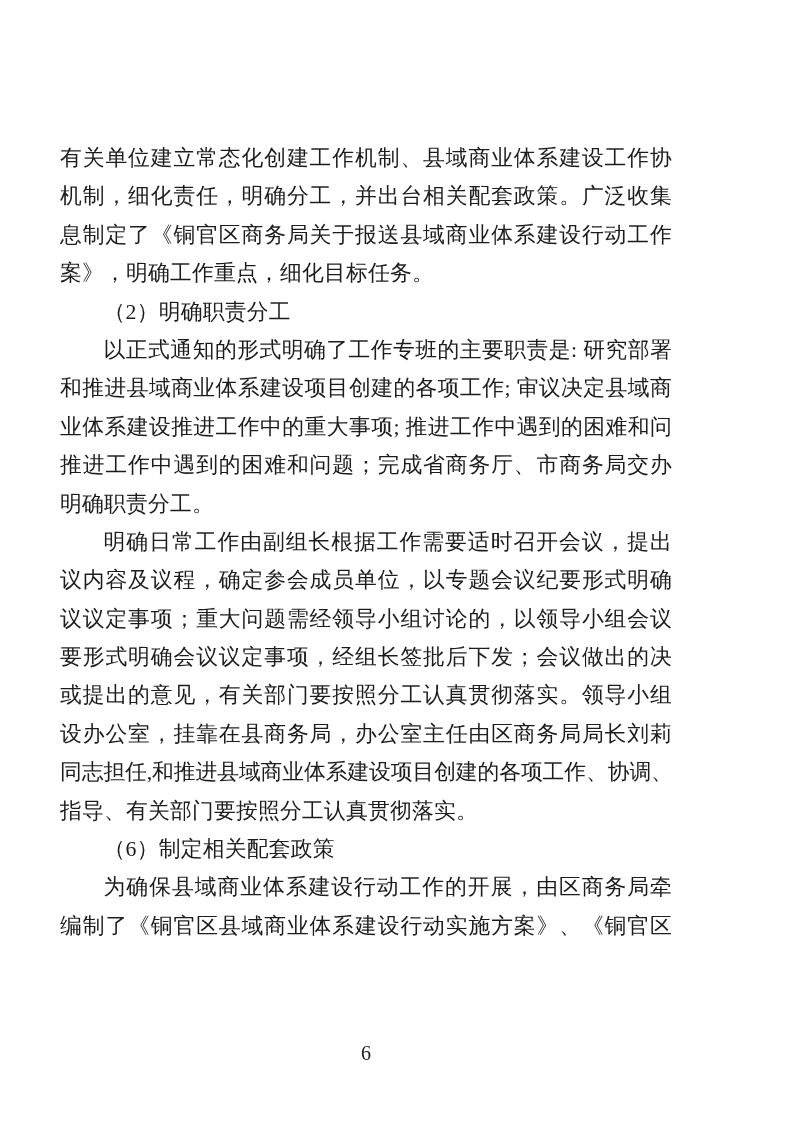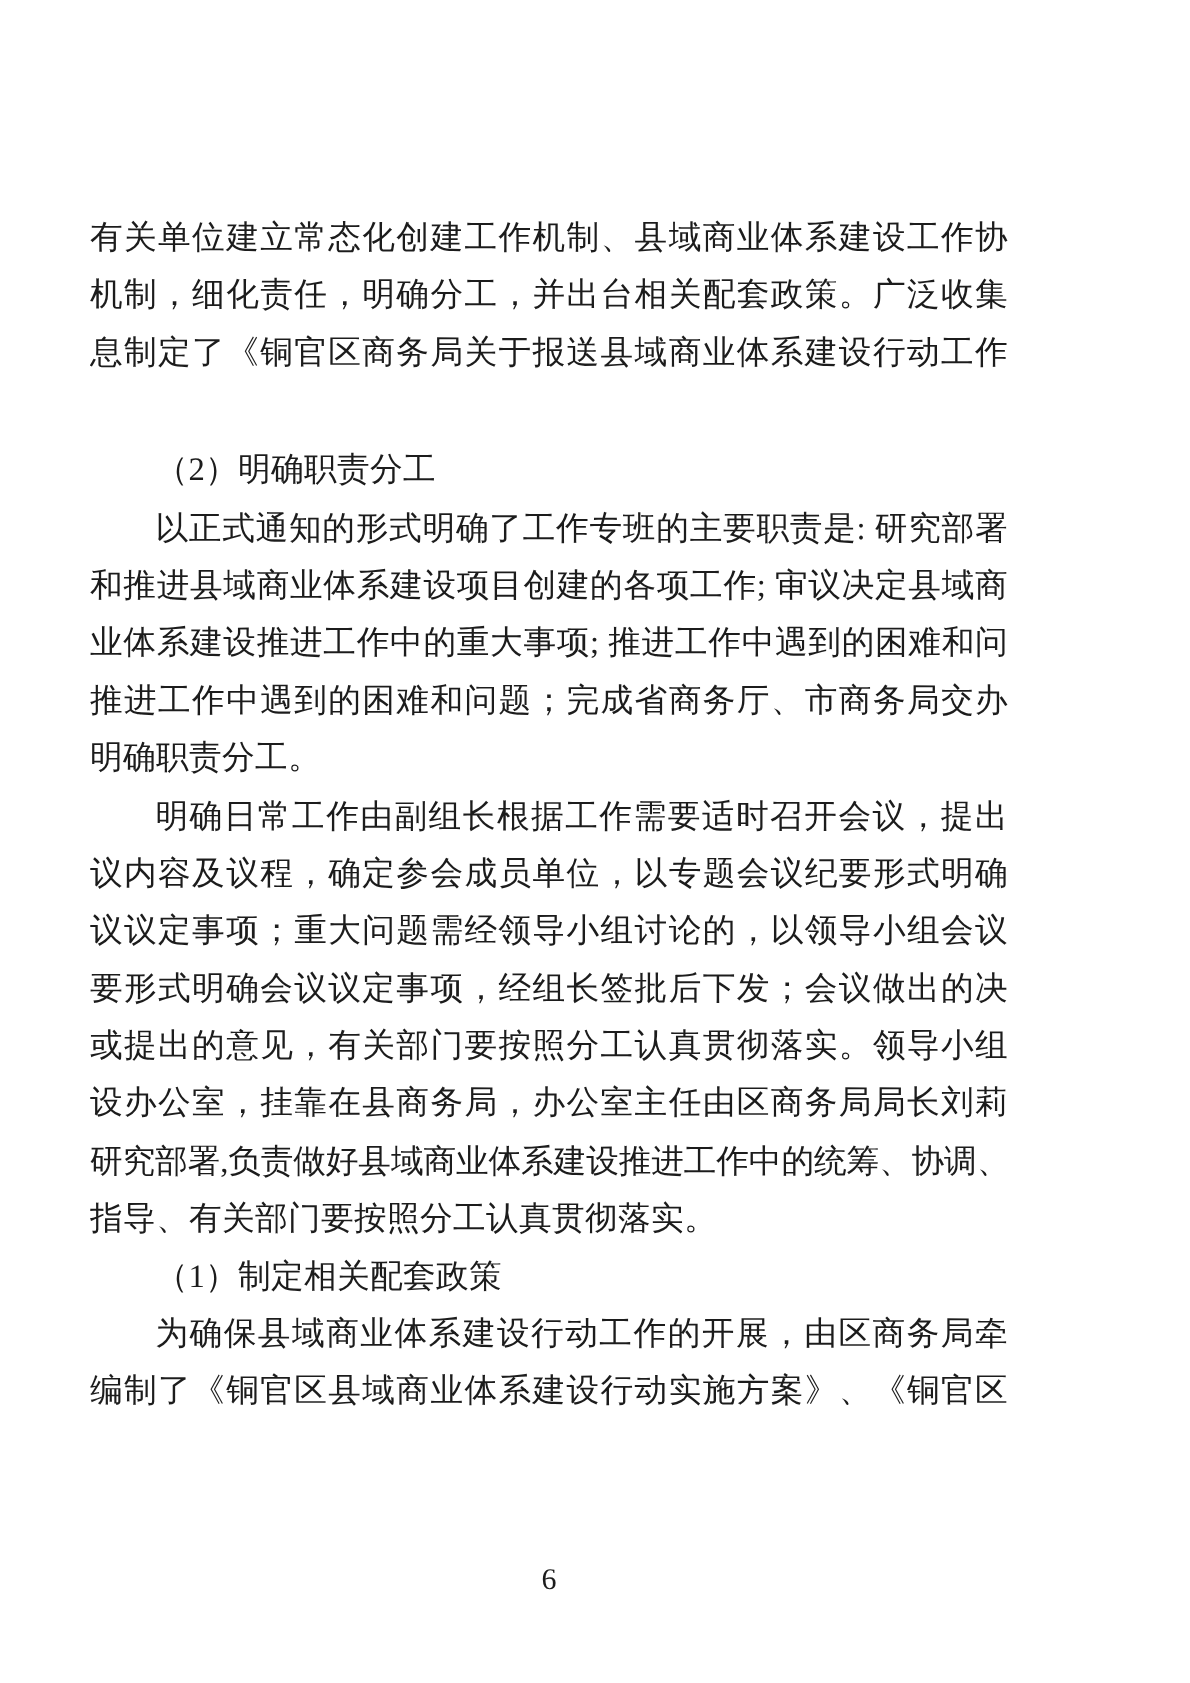--- a/index.html
+++ b/index.html
@@ -58,6 +58,7 @@
       <div class="line just">有关单位建立常态化创建工作机制、县域商业体系建设工作协调</div>
       <div class="line just">机制，细化责任，明确分工，并出台相关配套政策。广泛收集信</div>
       <div class="line just">息制定了《铜官区商务局关于报送县域商业体系建设行动工作方</div>
+      <div class="line">案》，明确工作重点，细化目标任务。</div>
       <div class="line" style="text-indent: 2em; margin-top: 40px;">（2）明确职责分工</div>
       <div class="line just" style="text-indent: 2em;">以正式通知的形式明确了工作专班的主要职责是: 研究部署</div>
       <div class="line just">和推进县域商业体系建设项目创建的各项工作; 审议决定县域商</div>

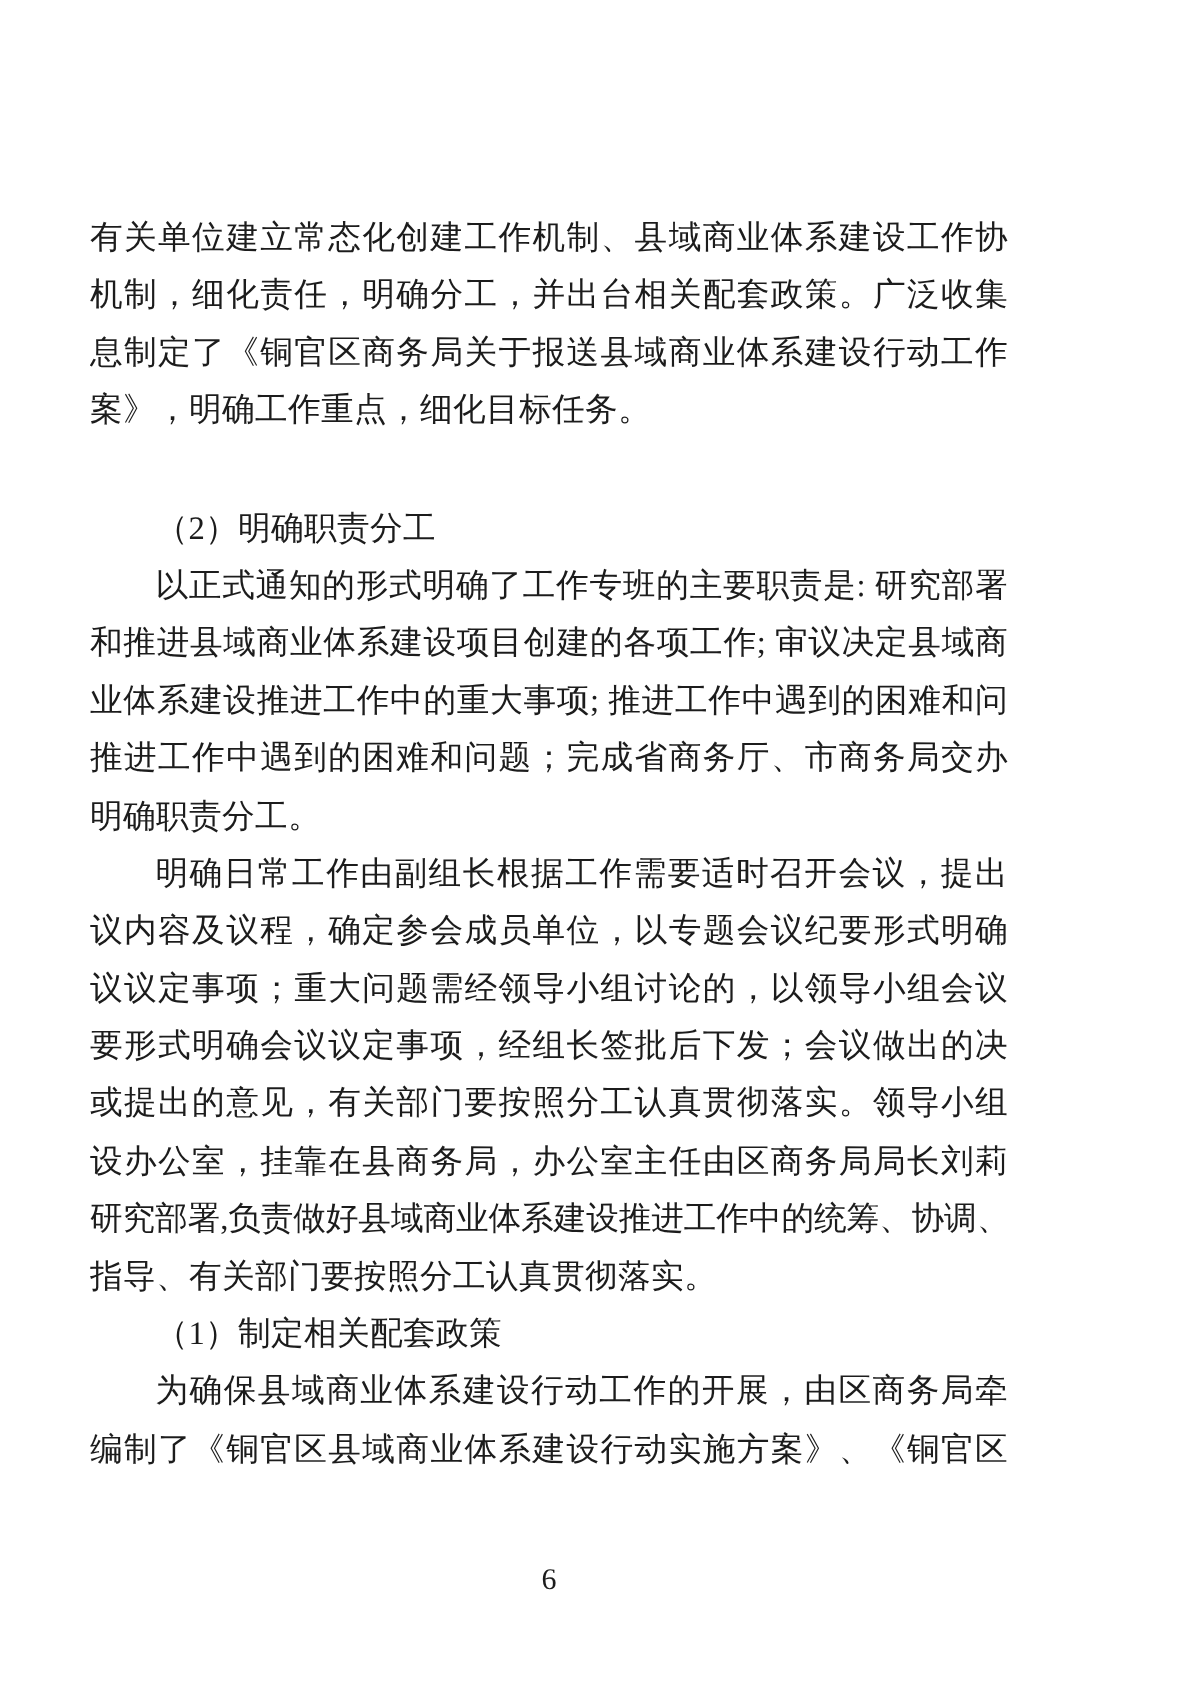--- a/index.html
+++ b/index.html
@@ -59,7 +59,7 @@
       <div class="line just">机制，细化责任，明确分工，并出台相关配套政策。广泛收集信</div>
       <div class="line just">息制定了《铜官区商务局关于报送县域商业体系建设行动工作方</div>
       <div class="line">案》，明确工作重点，细化目标任务。</div>
-      <div class="line" style="text-indent: 2em; margin-top: 40px;">（2）明确职责分工</div>
+      <div class="line" style="text-indent: 2em;">（2）明确职责分工</div>
       <div class="line just" style="text-indent: 2em;">以正式通知的形式明确了工作专班的主要职责是: 研究部署</div>
       <div class="line just">和推进县域商业体系建设项目创建的各项工作; 审议决定县域商</div>
       <div class="line just">业体系建设推进工作中的重大事项; 推进工作中遇到的困难和问题</div>

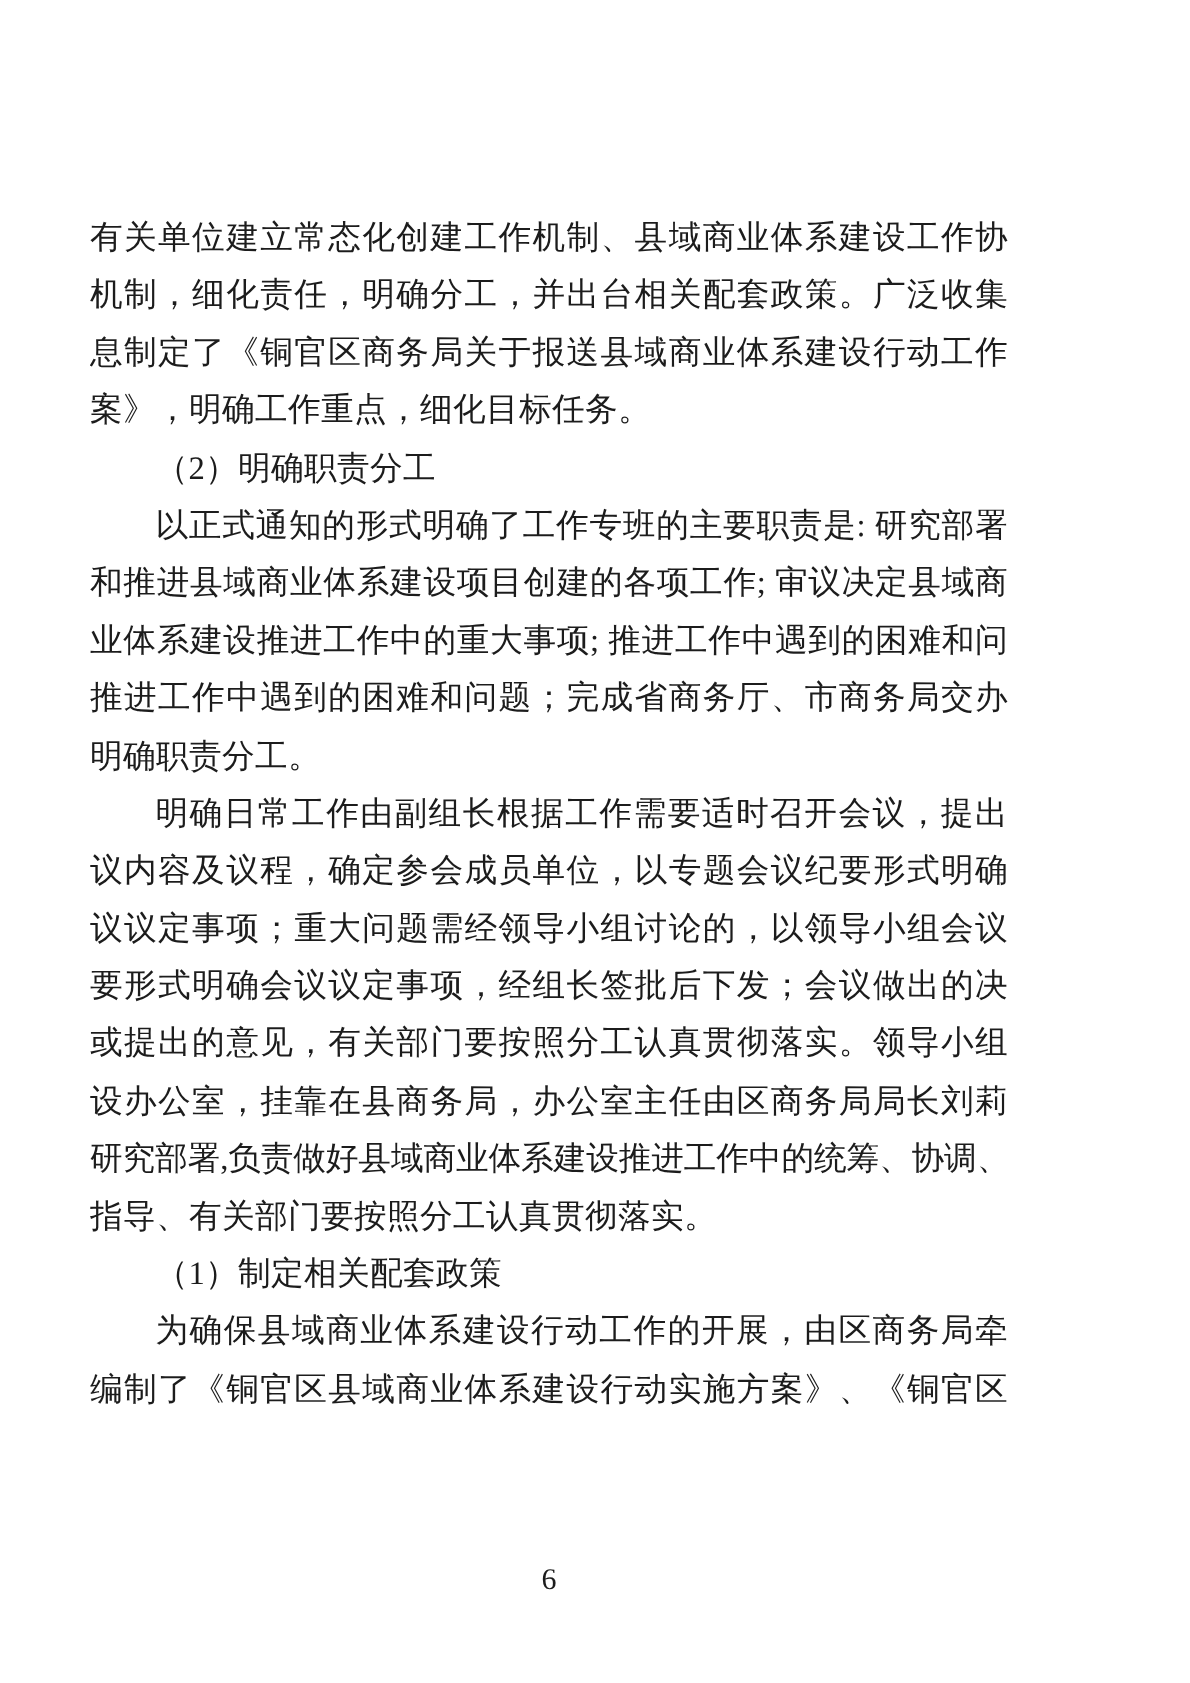--- a/index.html
+++ b/index.html
@@ -71,7 +71,7 @@
       <div class="line just">要形式明确会议议定事项，经组长签批后下发；会议做出的决定</div>
       <div class="line just">或提出的意见，有关部门要按照分工认真贯彻落实。领导小组下</div>
       <div class="line just">设办公室，挂靠在县商务局，办公室主任由区商务局局长刘莉莉</div>
-      <div class="line just tight">研究部署,负责做好县域商业体系建设推进工作中的统筹、协调、</div>
+      <div class="line just tight">同志担任,和推进县域商业体系建设项目创建的各项工作、协调、</div>
       <div class="line">指导、有关部门要按照分工认真贯彻落实。</div>
       <div class="line" style="text-indent: 2em;">（1）制定相关配套政策</div>
       <div class="line just" style="text-indent: 2em;">为确保县域商业体系建设行动工作的开展，由区商务局牵头</div>

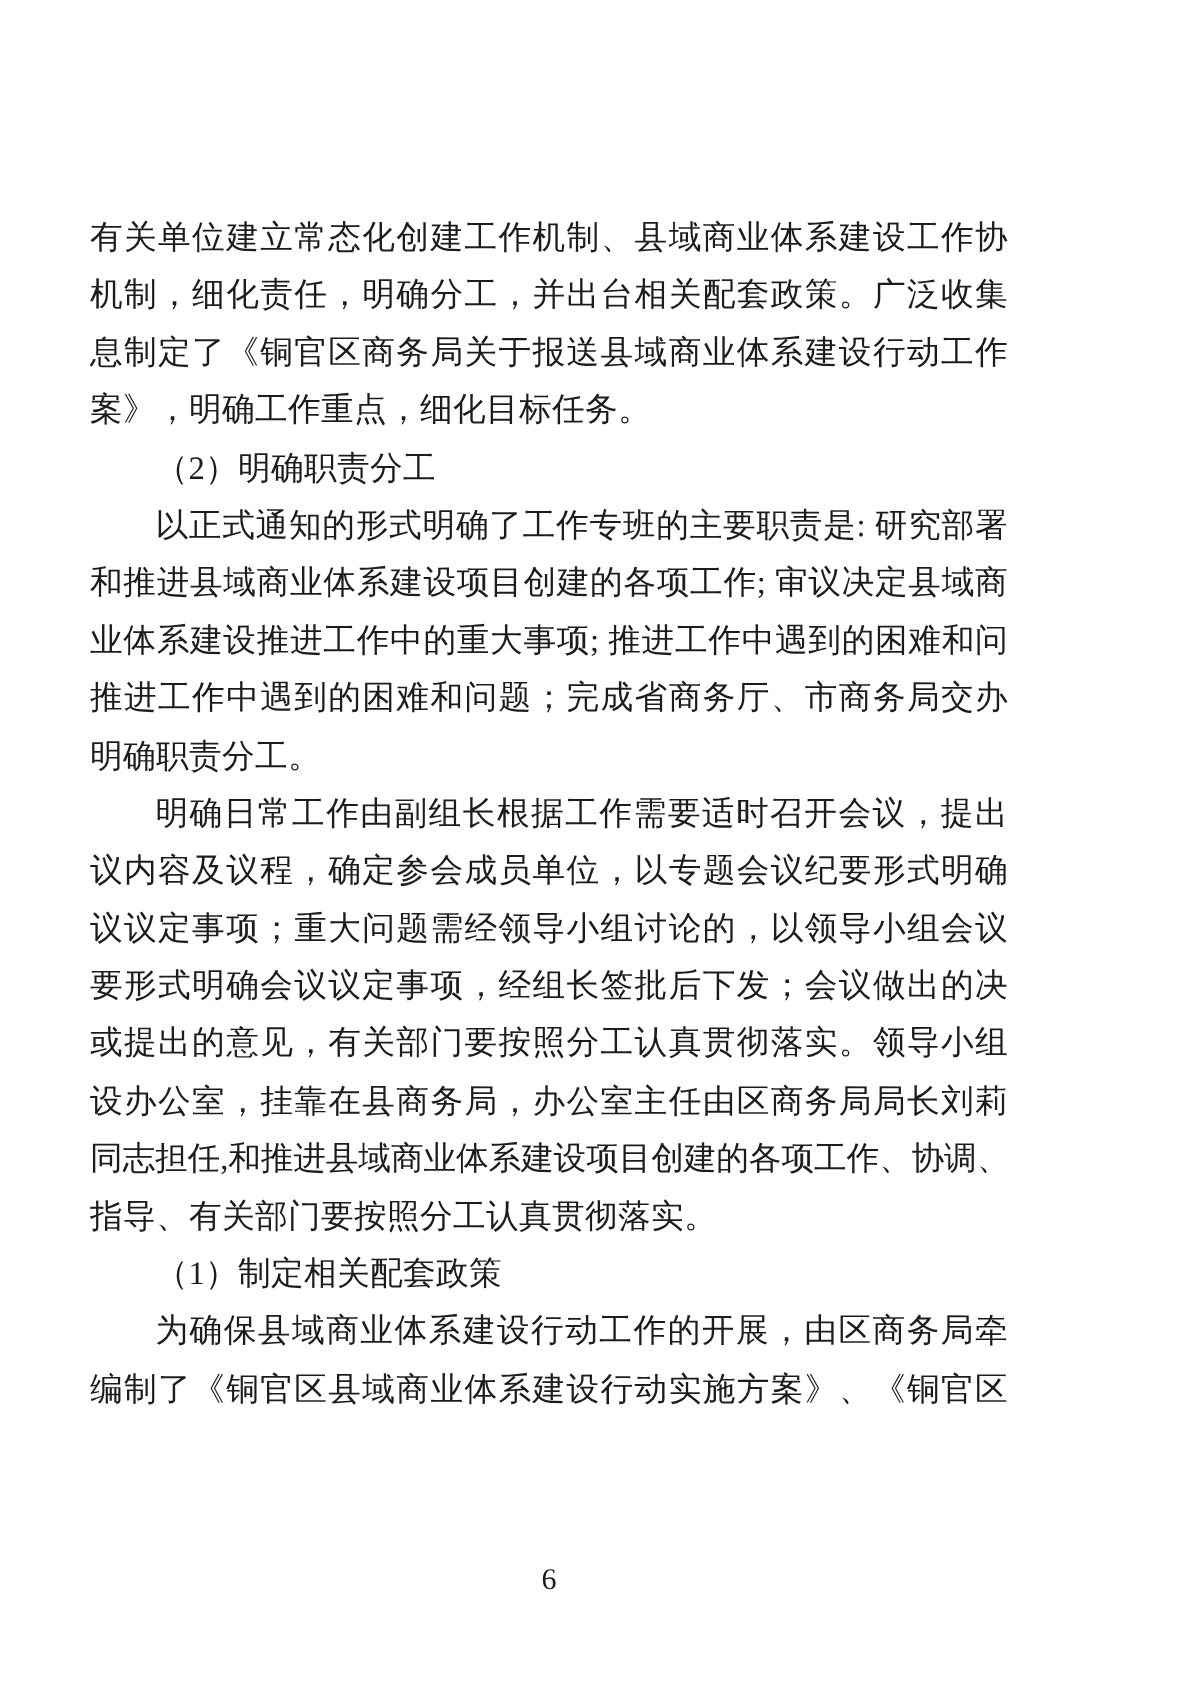--- a/index.html
+++ b/index.html
@@ -73,7 +73,7 @@
       <div class="line just">设办公室，挂靠在县商务局，办公室主任由区商务局局长刘莉莉</div>
       <div class="line just tight">同志担任,和推进县域商业体系建设项目创建的各项工作、协调、</div>
       <div class="line">指导、有关部门要按照分工认真贯彻落实。</div>
-      <div class="line" style="text-indent: 2em;">（1）制定相关配套政策</div>
+      <div class="line" style="text-indent: 2em;">（6）制定相关配套政策</div>
       <div class="line just" style="text-indent: 2em;">为确保县域商业体系建设行动工作的开展，由区商务局牵头</div>
       <div class="line just">编制了《铜官区县域商业体系建设行动实施方案》、《铜官区县</div>
     </div>

